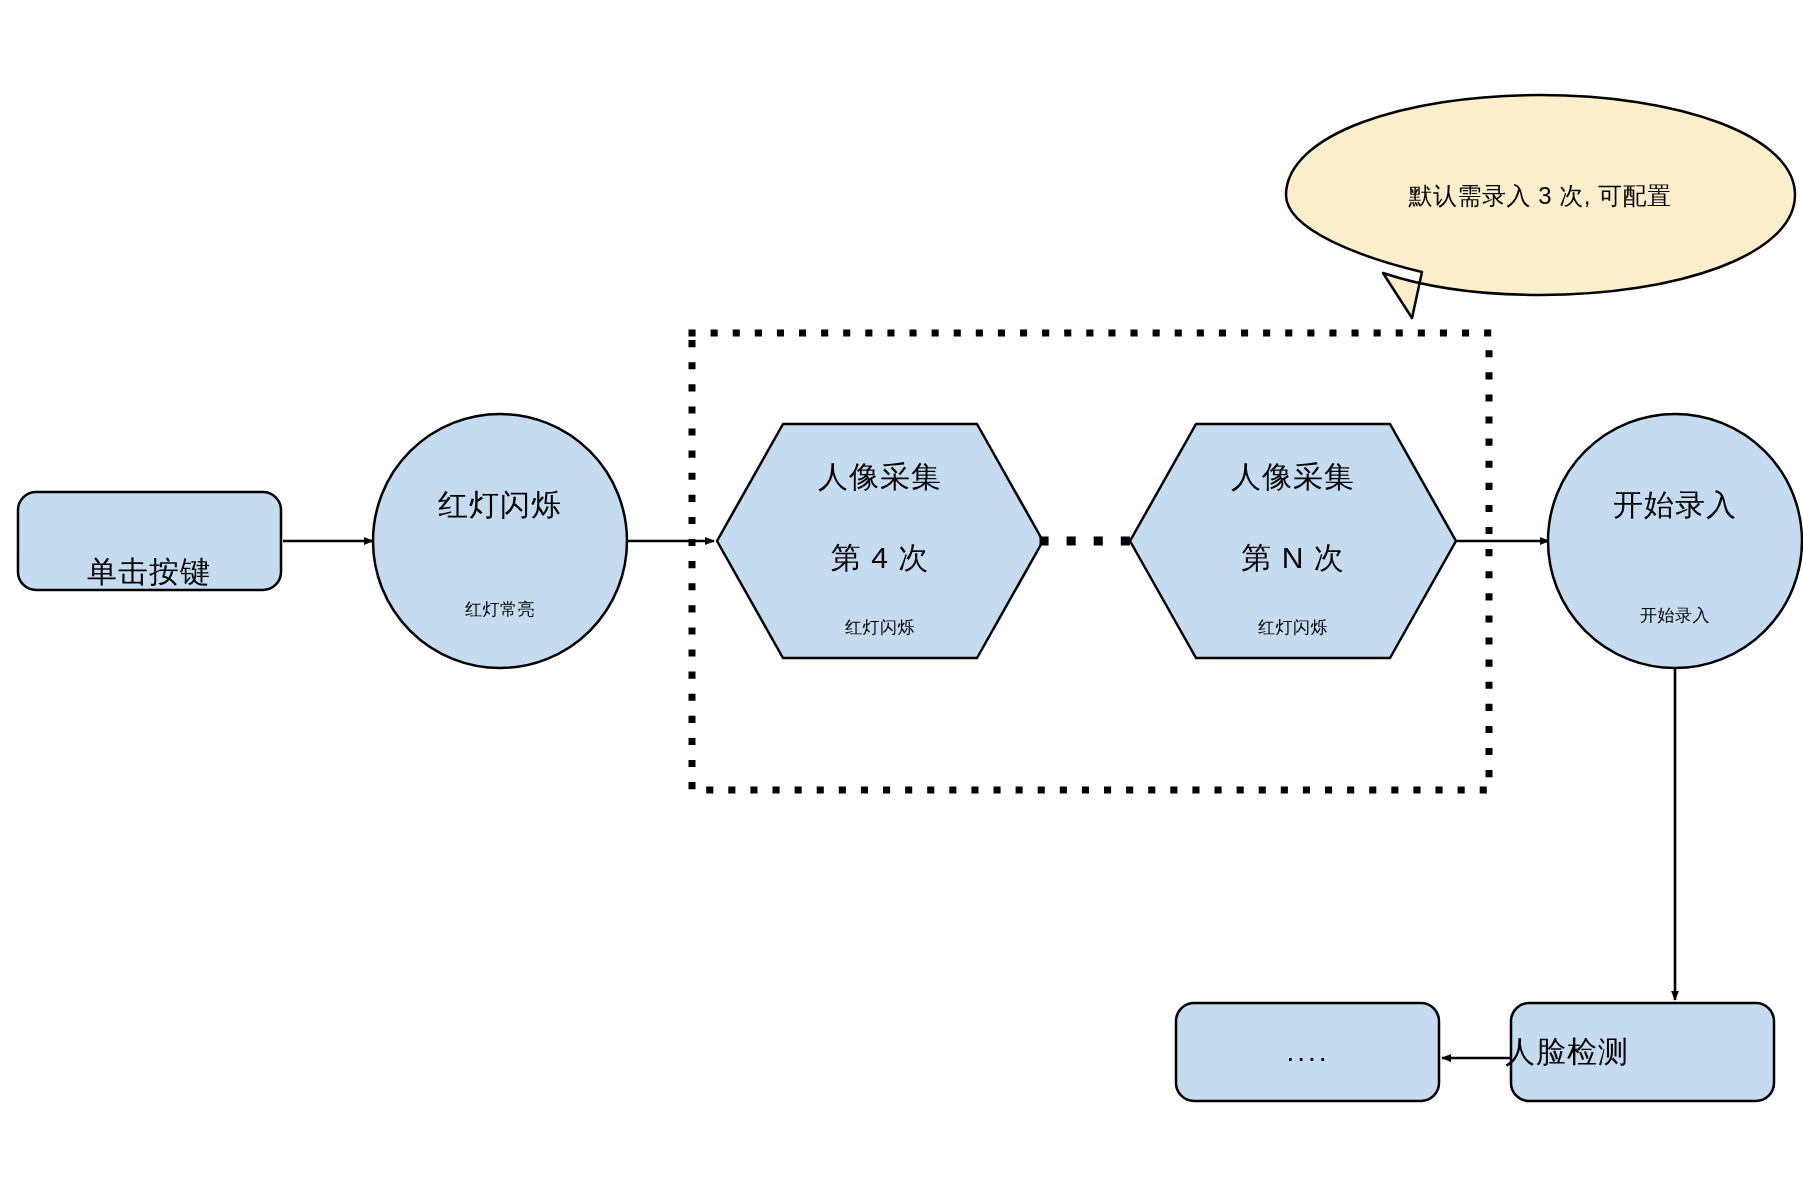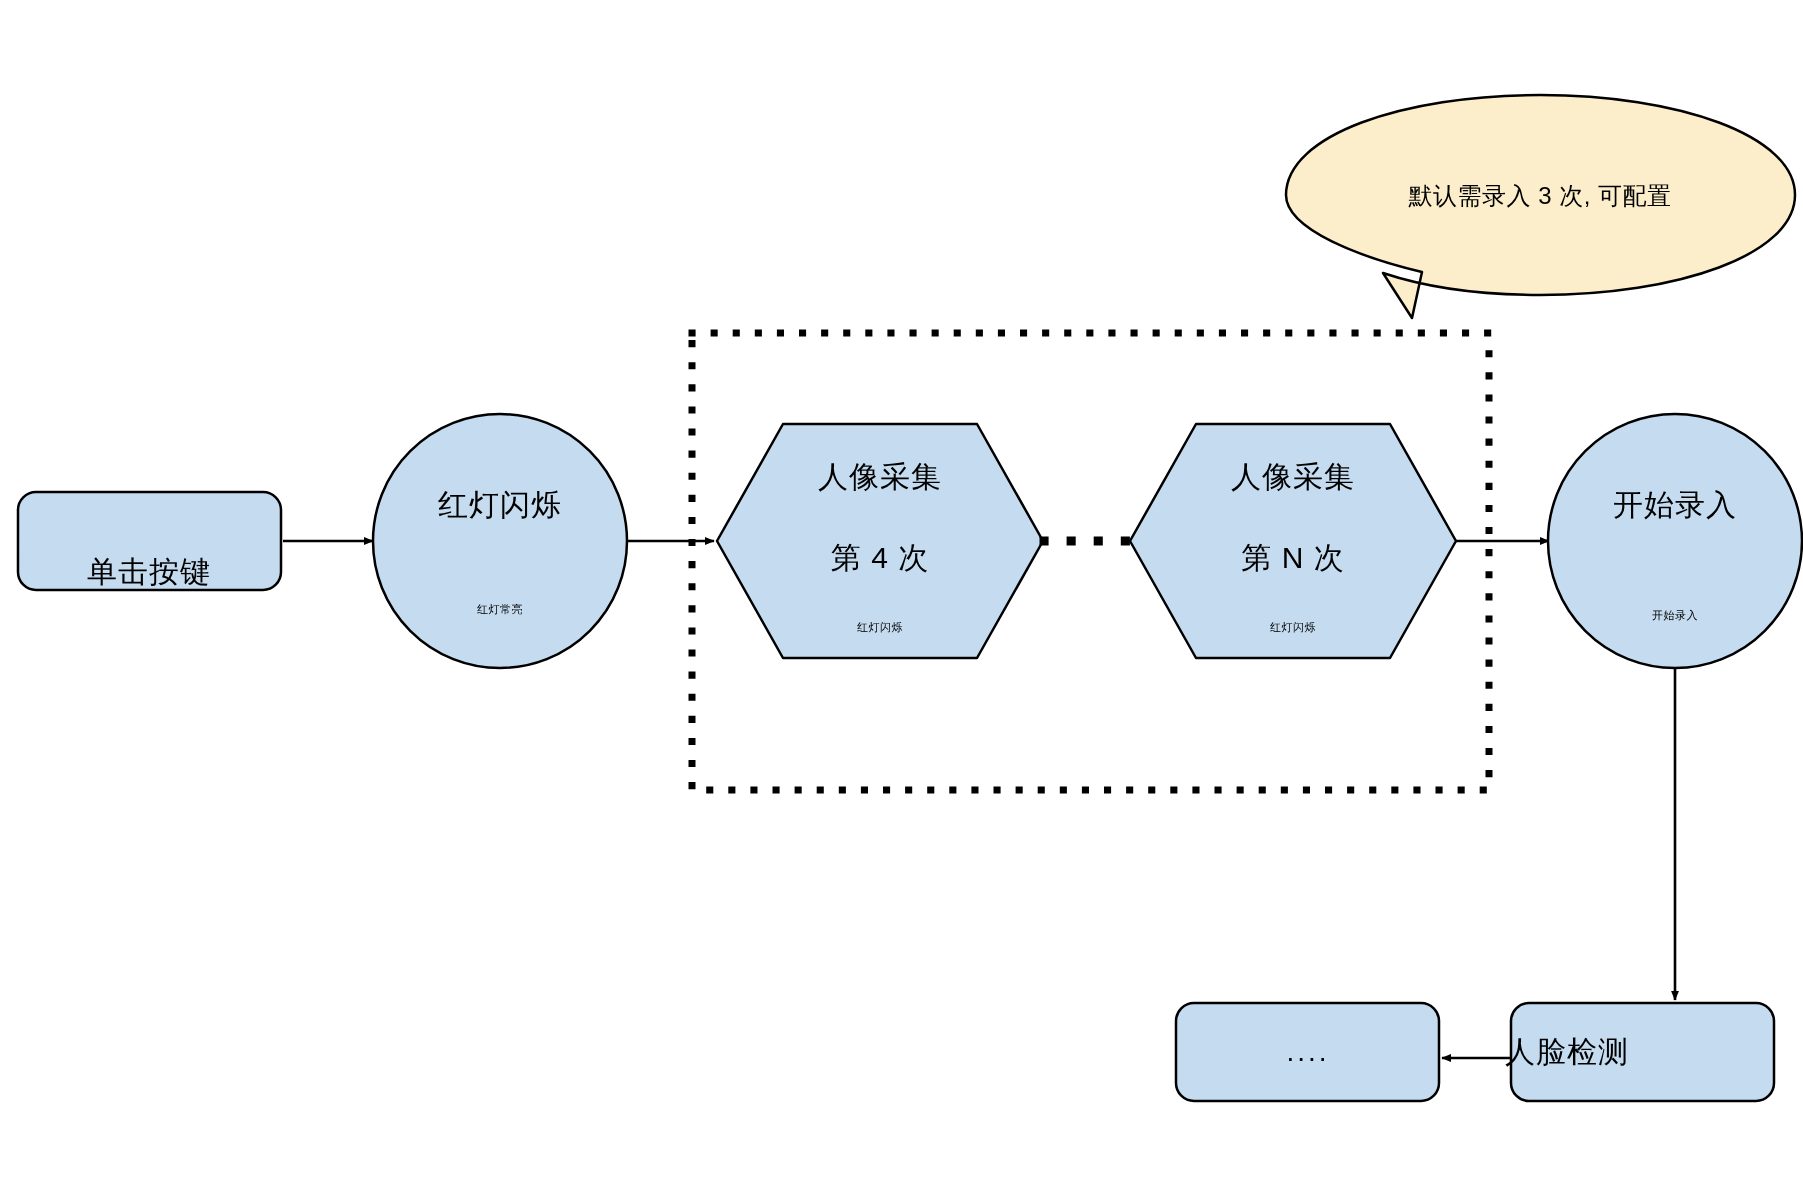--- a/index.html
+++ b/index.html
@@ -69,7 +69,7 @@
     letter-spacing: 1px;
   }
   .lbl-sub {
-    font-size: 11px;
+    font-size: 17px;
     letter-spacing: 0.5px;
     font-family: Liberation Mono, monospace;
   }

